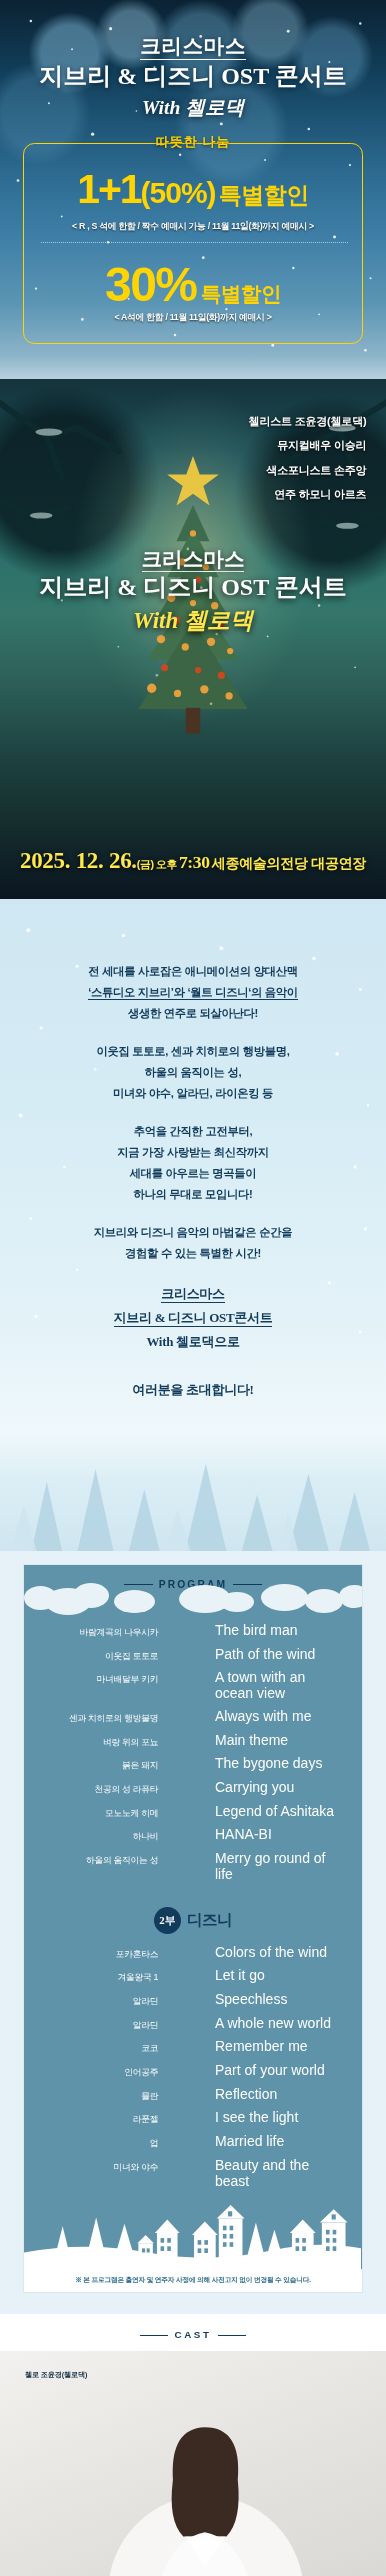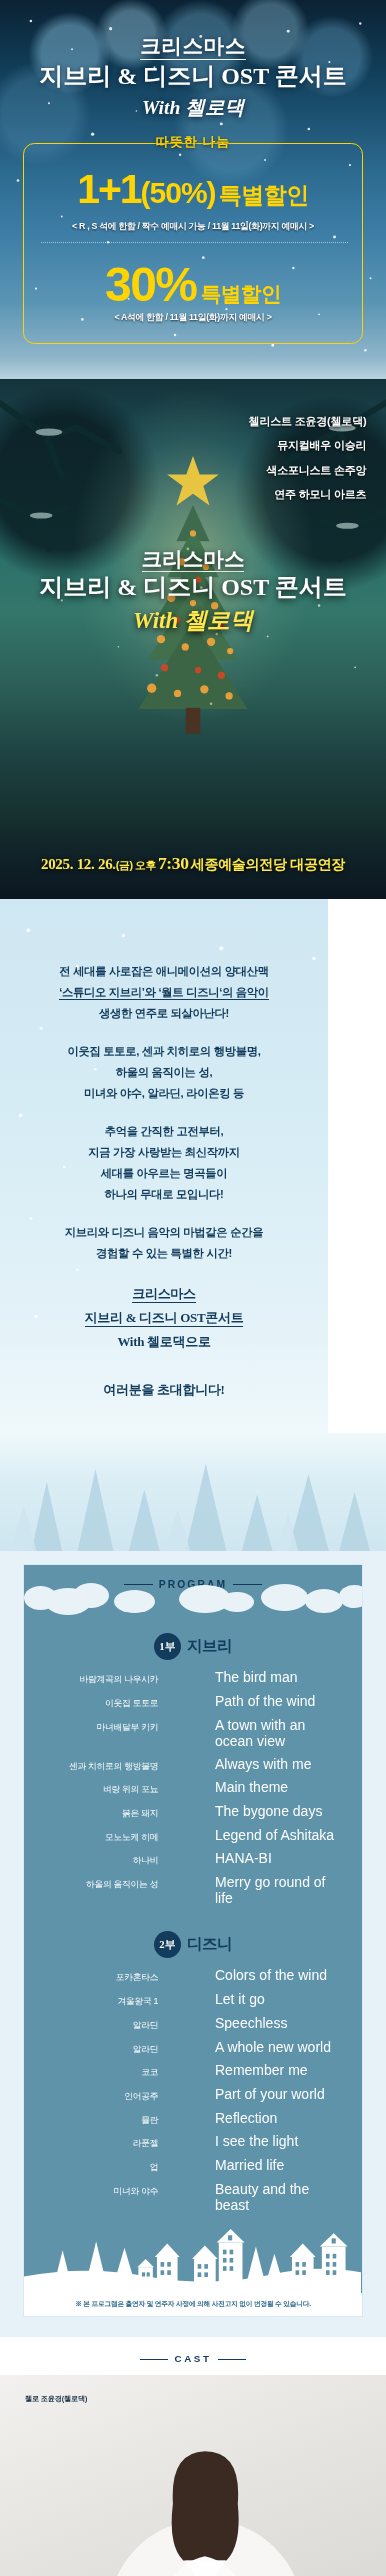--- a/index.html
+++ b/index.html
@@ -124,7 +124,7 @@
     color:#ffe84d; font-weight:800; letter-spacing:-0.3px;
     text-shadow:0 1px 5.2px rgba(0,0,0,.9);
   }
-  .poster-date .d { font-family:"Liberation Serif", serif; font-size:15px; }
+  .poster-date .d { font-family:"Liberation Serif", serif; font-size:23px; }
   .poster-date .s { font-size:10.8px; }
   .poster-date .t { font-family:"Liberation Serif", serif; font-size:17.5px; }
   .poster-date .v { font-size:14px; }

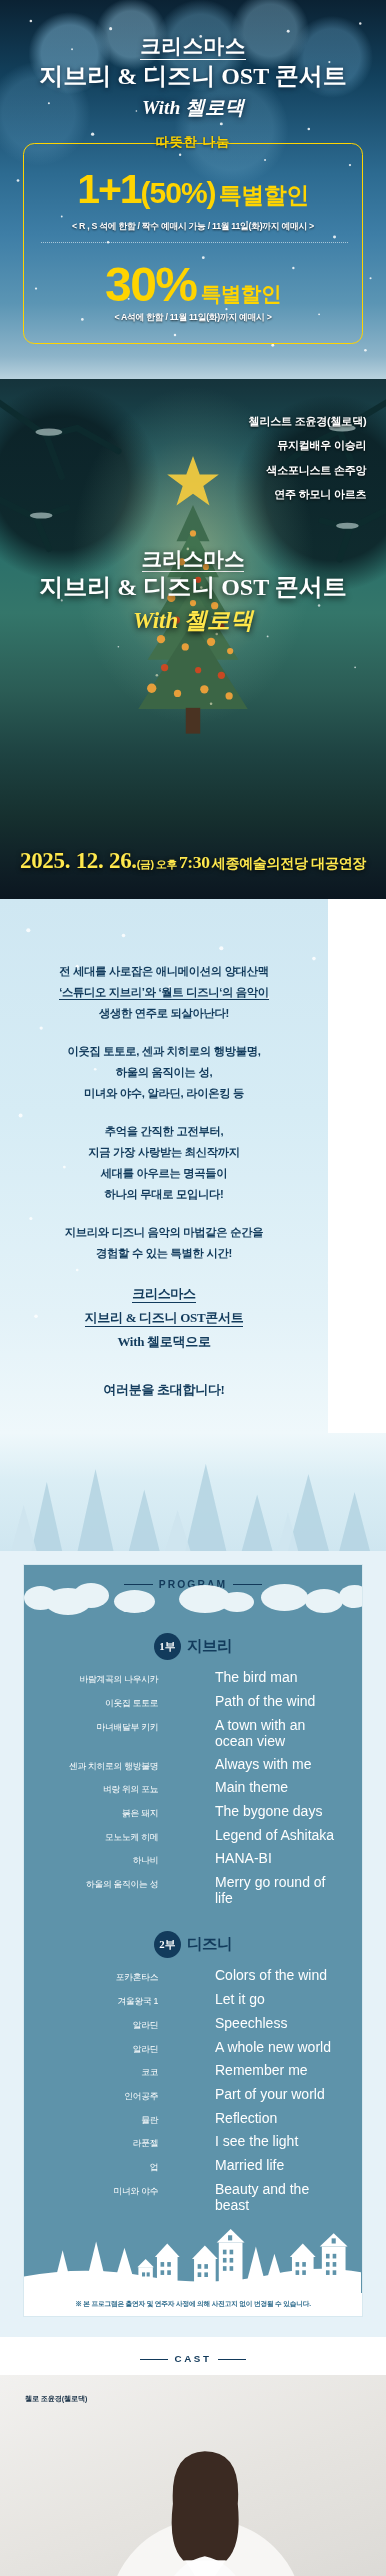--- a/index.html
+++ b/index.html
@@ -131,7 +131,7 @@
 
   
   .intro {
-    width:328px; background:linear-gradient(180deg,#cfe7f2 0%,#d6ecf5 40%,#e3f2f8 78%,#eff8fb 100%);
+    width:386px; background:linear-gradient(180deg,#cfe7f2 0%,#d6ecf5 40%,#e3f2f8 78%,#eff8fb 100%);
     position:relative; padding:62px 16px 31px; overflow:hidden;
   }
   .intro .dots { position:absolute; inset:0; pointer-events:none; }

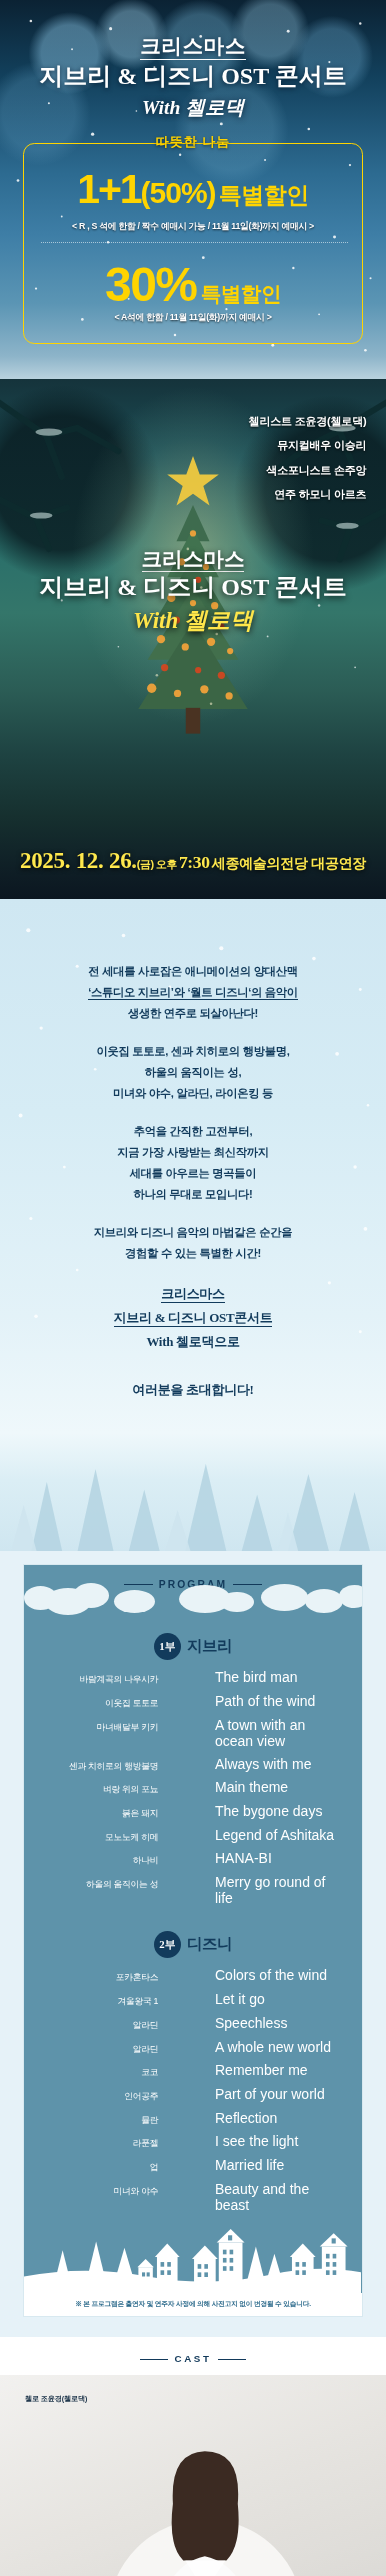--- a/index.html
+++ b/index.html
@@ -455,9 +455,6 @@
         <span class="cloud" style="left:315px;top:-12.4px;width:31px;height:23px;"></span>
       </div>
 
-      <div class="part-header">
-        <span class="part-badge">1부</span><span class="part-label">지브리</span>
-      </div>
       <div class="song-list">
         <div class="song-row">
             <span class="song-kr">바람계곡의 나우시카</span>

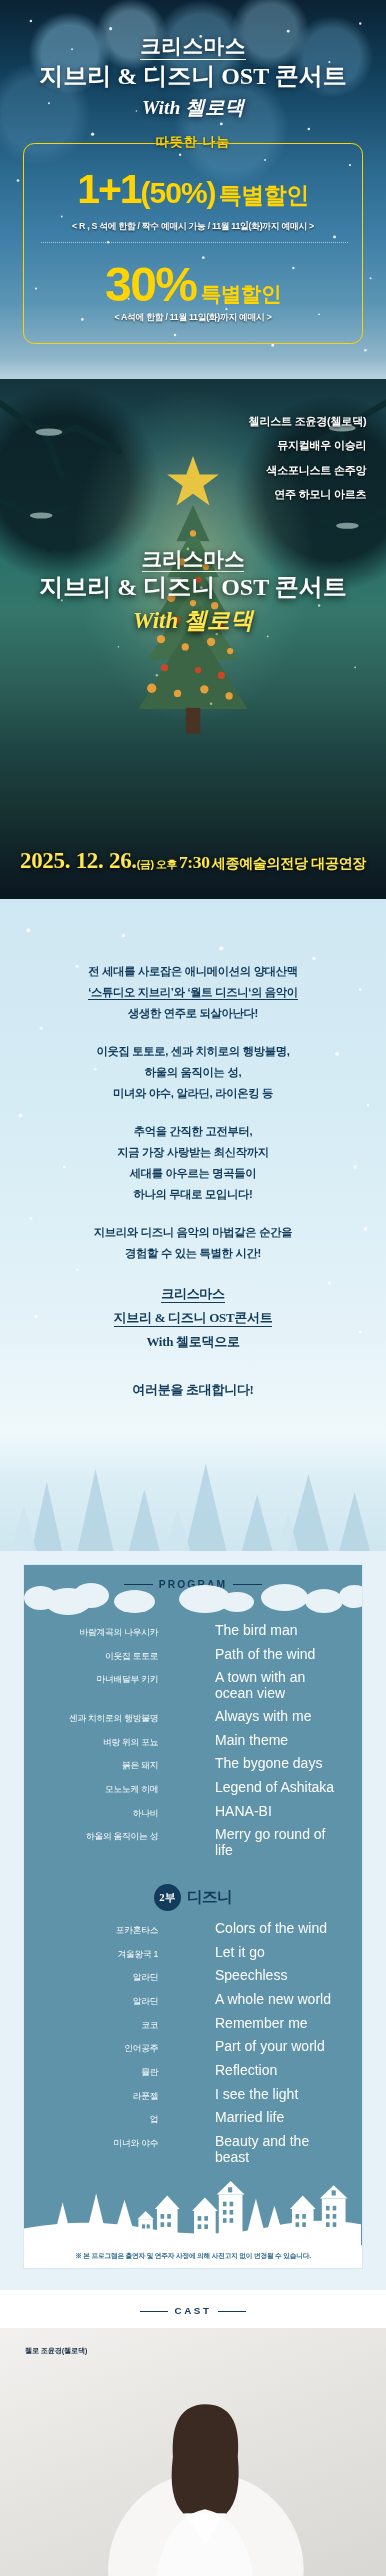--- a/index.html
+++ b/index.html
@@ -479,6 +479,10 @@
         <div class="song-row">
             <span class="song-kr">붉은 돼지</span>
             <span class="song-en">The bygone days</span>
+          </div>
+        <div class="song-row">
+            <span class="song-kr">천공의 성 라퓨타</span>
+            <span class="song-en">Carrying you</span>
           </div>
         <div class="song-row">
             <span class="song-kr">모노노케 히메</span>

